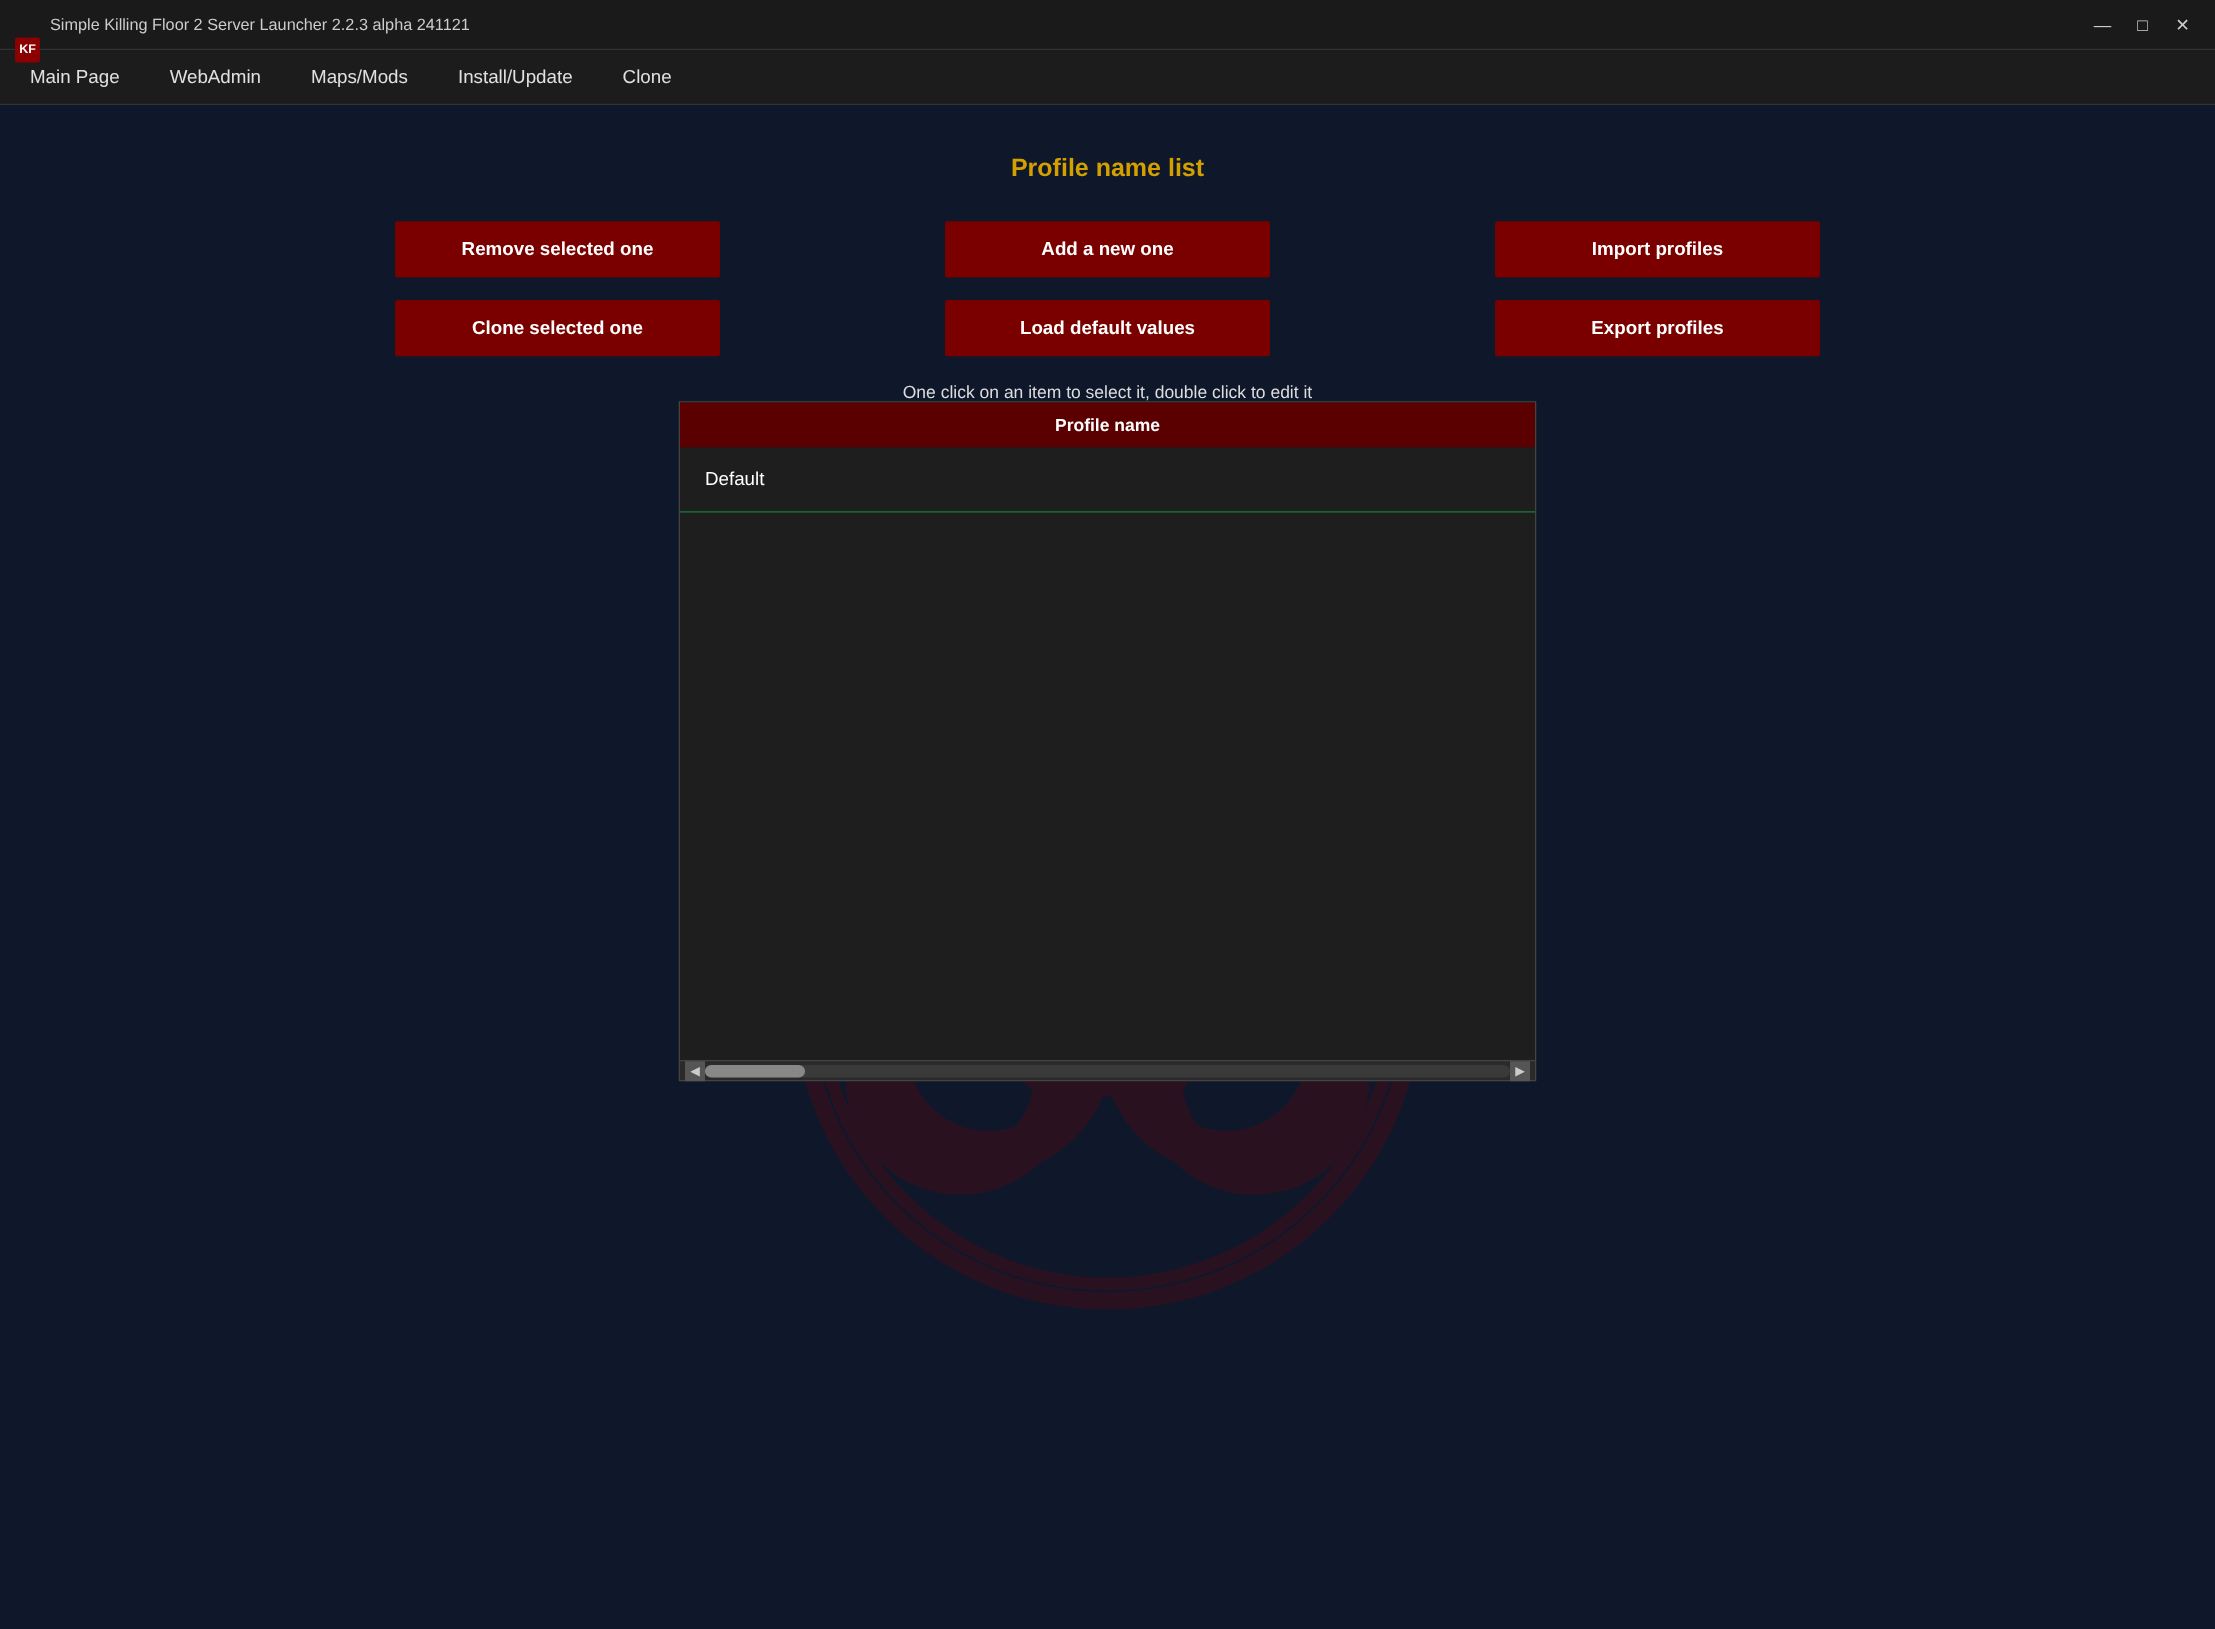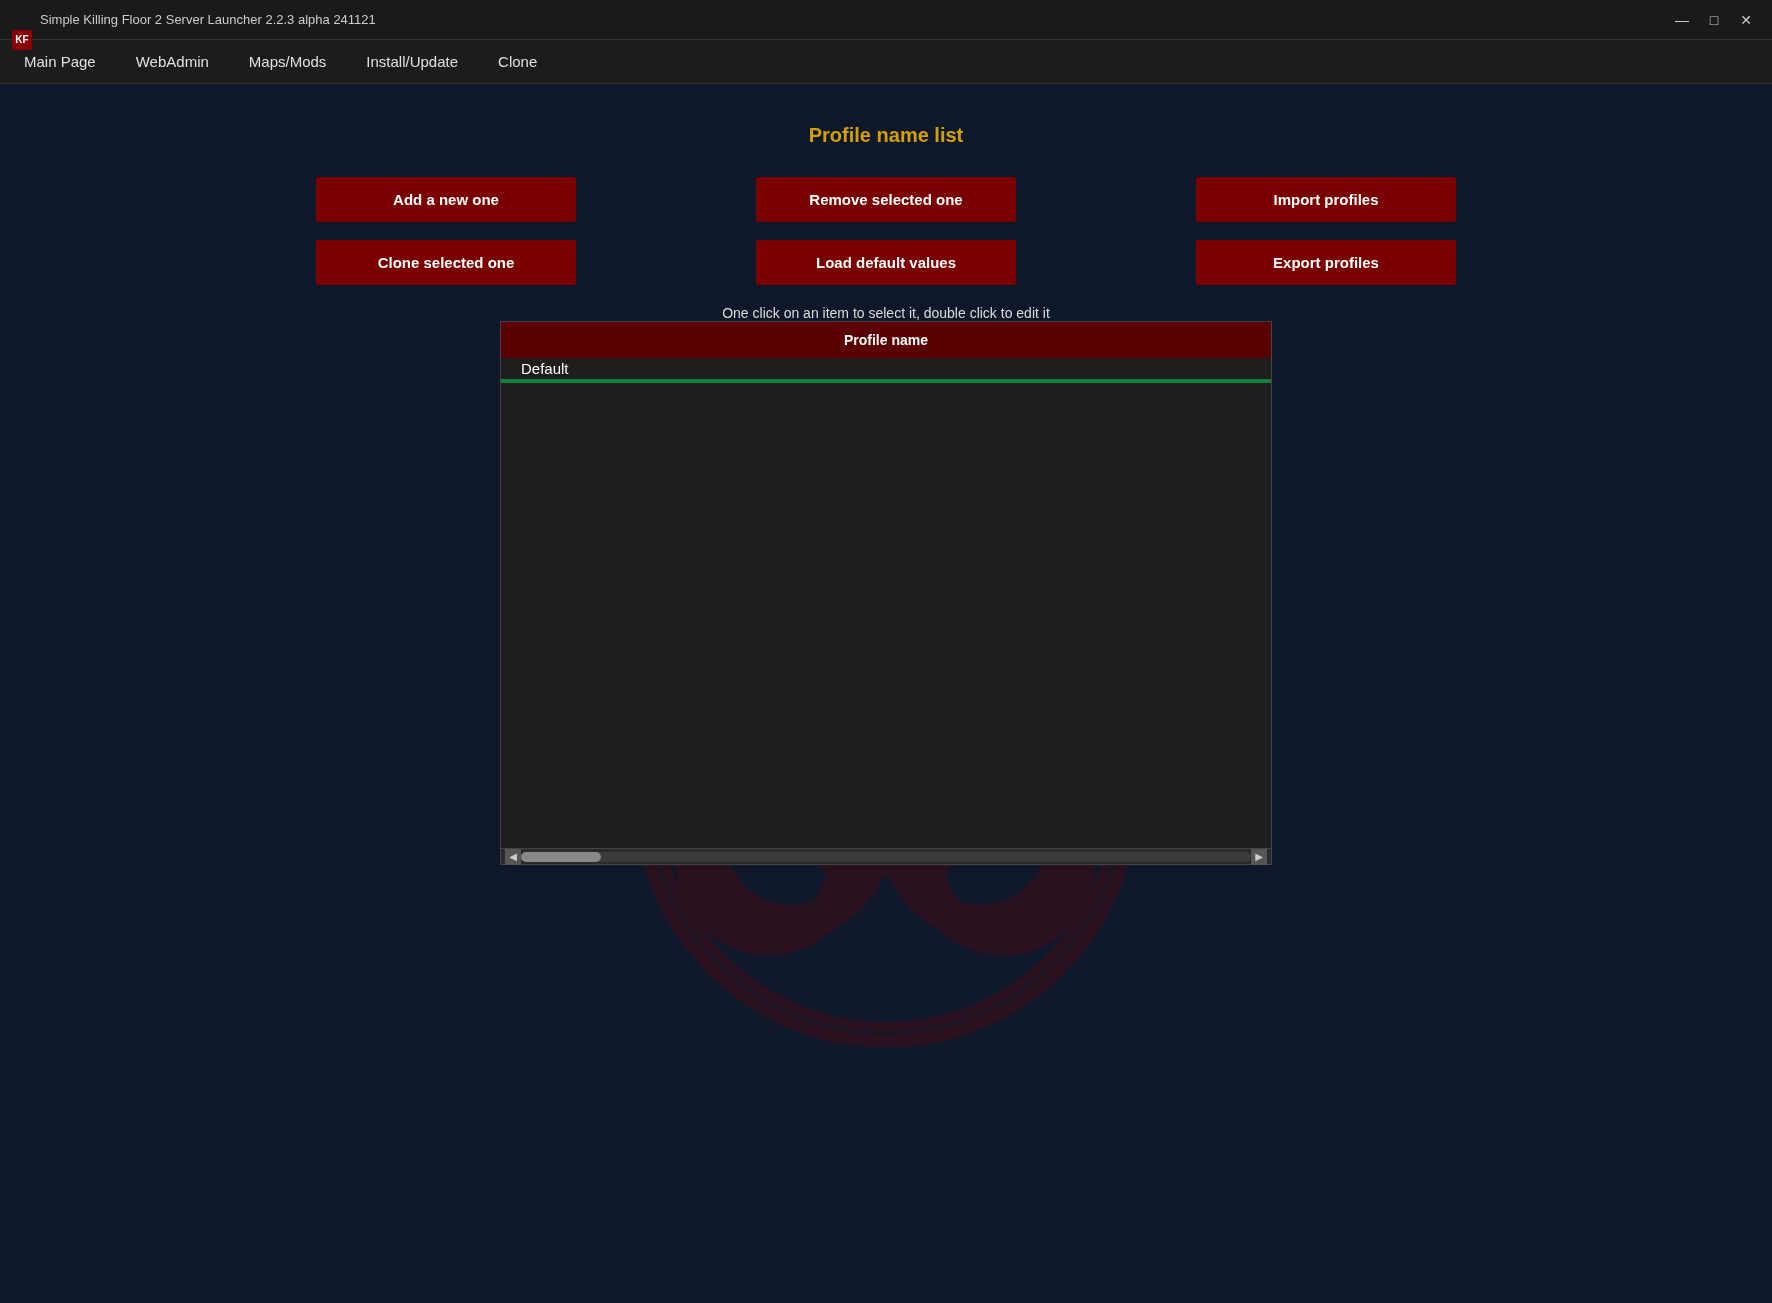--- a/index.html
+++ b/index.html
@@ -297,8 +297,8 @@
   <div class="profile-title">Profile name list</div>
 
   <div class="buttons-grid">
+    <button class="action-btn">Remove selected one</button>
     <button class="action-btn">Add a new one</button>
-    <button class="action-btn">Remove selected one</button>
     <button class="action-btn">Import profiles</button>
     <button class="action-btn">Clone selected one</button>
     <button class="action-btn">Load default values</button>

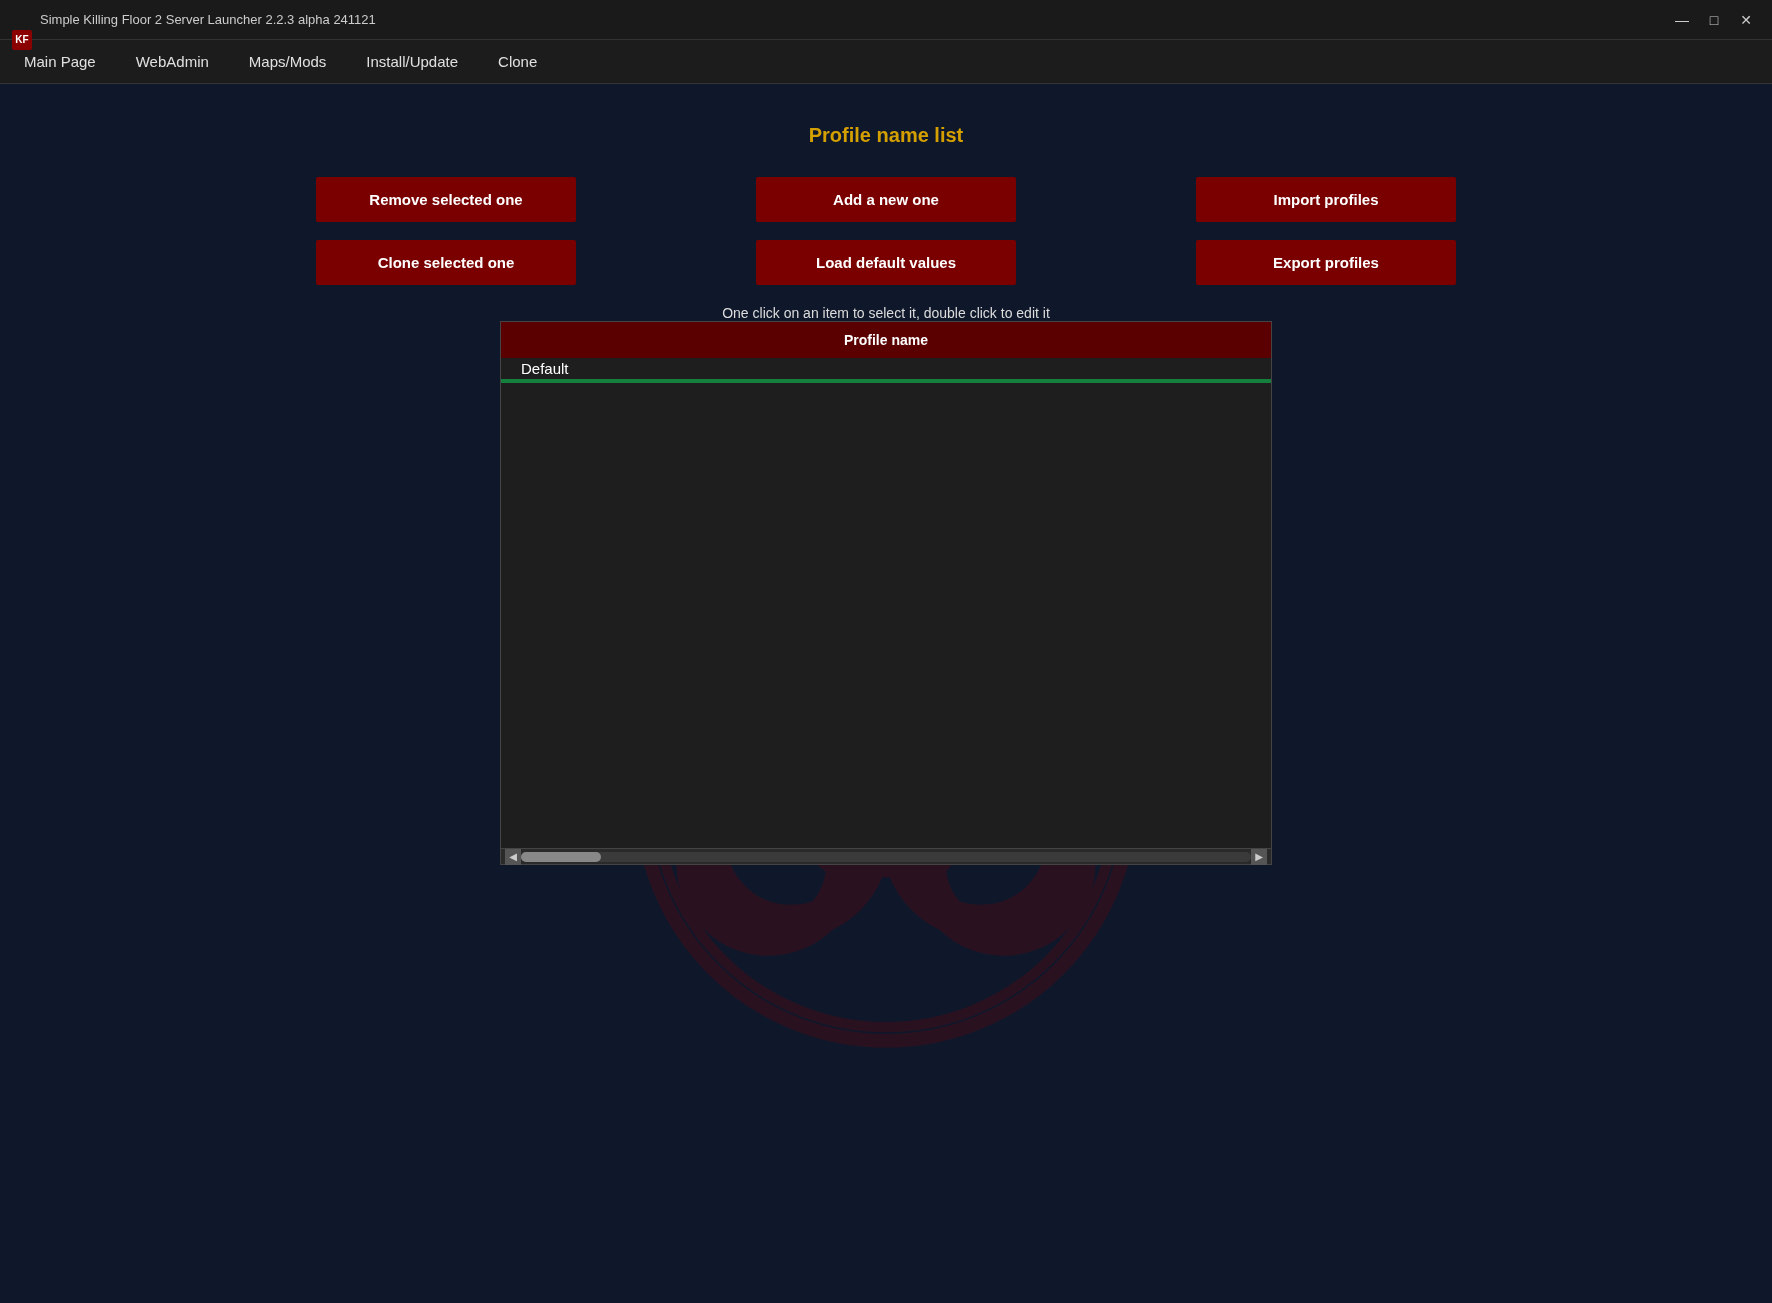--- a/index.html
+++ b/index.html
@@ -142,7 +142,7 @@
 
     
     .profile-table-container {
-      width: 772px;
+      width: 686px;
       background: #1a1a1a;
       border: 1px solid #444;
       z-index: 1;

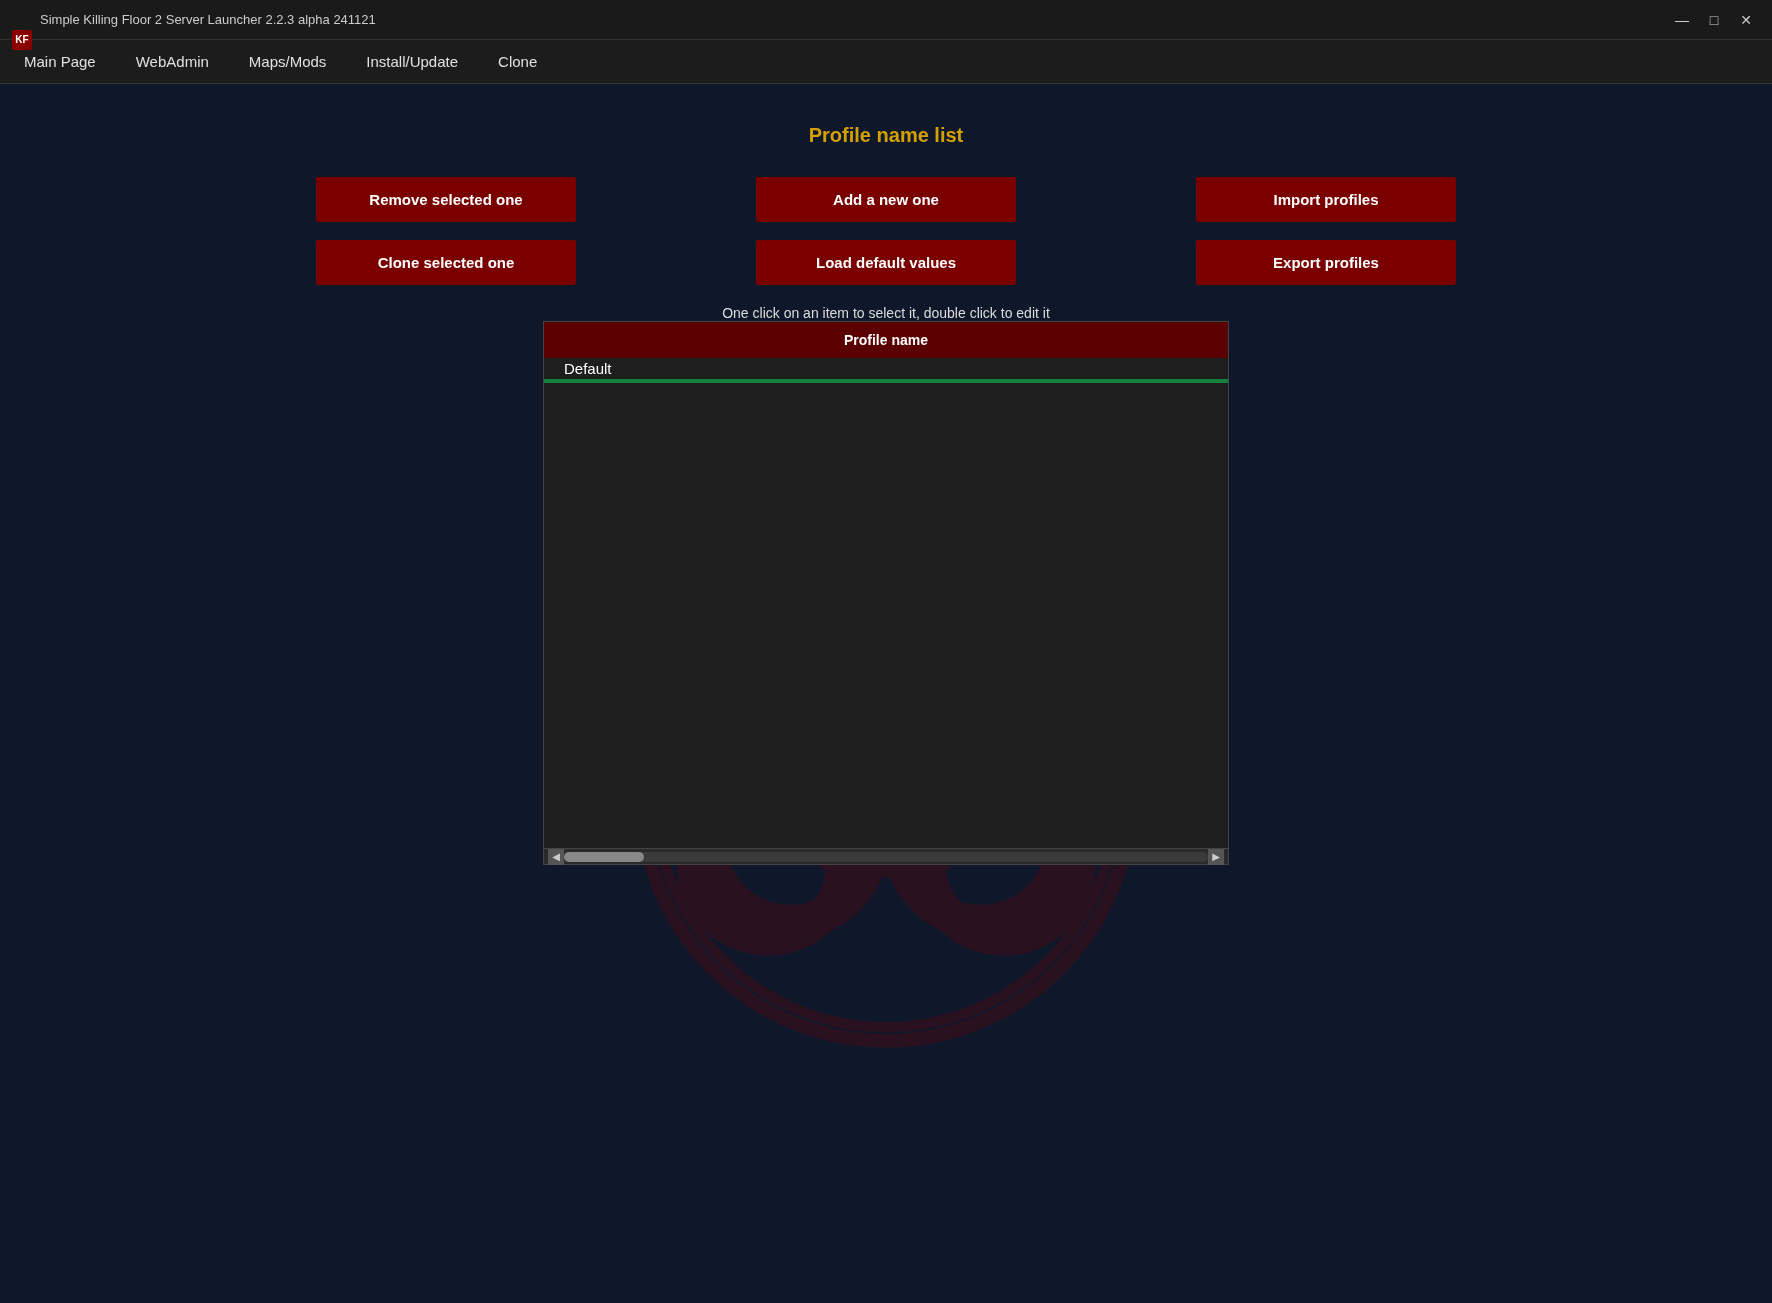--- a/index.html
+++ b/index.html
@@ -166,11 +166,11 @@
     }
 
     .profile-row {
-      padding: 2px 20px;
+      padding: 17px 20px;
       font-size: 15px;
       color: #fff;
       cursor: pointer;
-      border-bottom: 4px solid #15803d;
+      border-bottom: 1px solid #15803d;
     }
 
     

